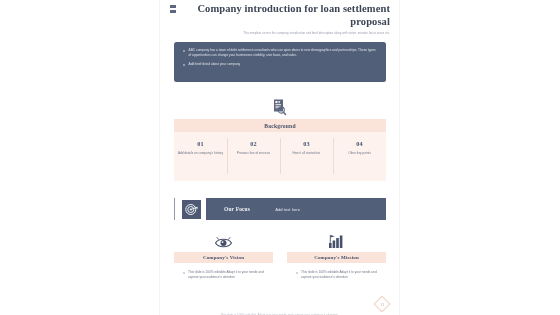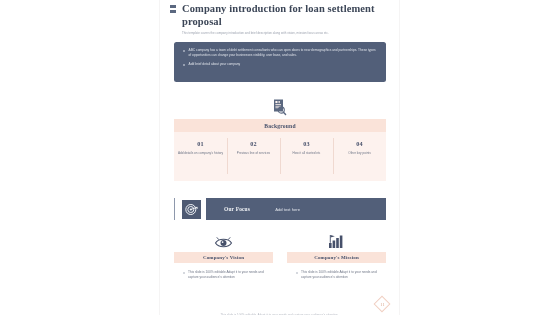--- a/index.html
+++ b/index.html
@@ -24,7 +24,7 @@
   }
 
   
-  .hdr { position: absolute; left: 10px; top: 3px; width: 220px; }
+  .hdr { position: absolute; left: 10px; top: 3px; width: 220px; text-align: right; }
   .hdr-marks { position: absolute; left: 0px; top: 2px; width: 9px; }
   .mk { width: 6px; height: 3px; background: #5b6880; margin-bottom: 1.5px; }
   .mk.b { width: 6px; height: 3px; background: #5b6880; }

